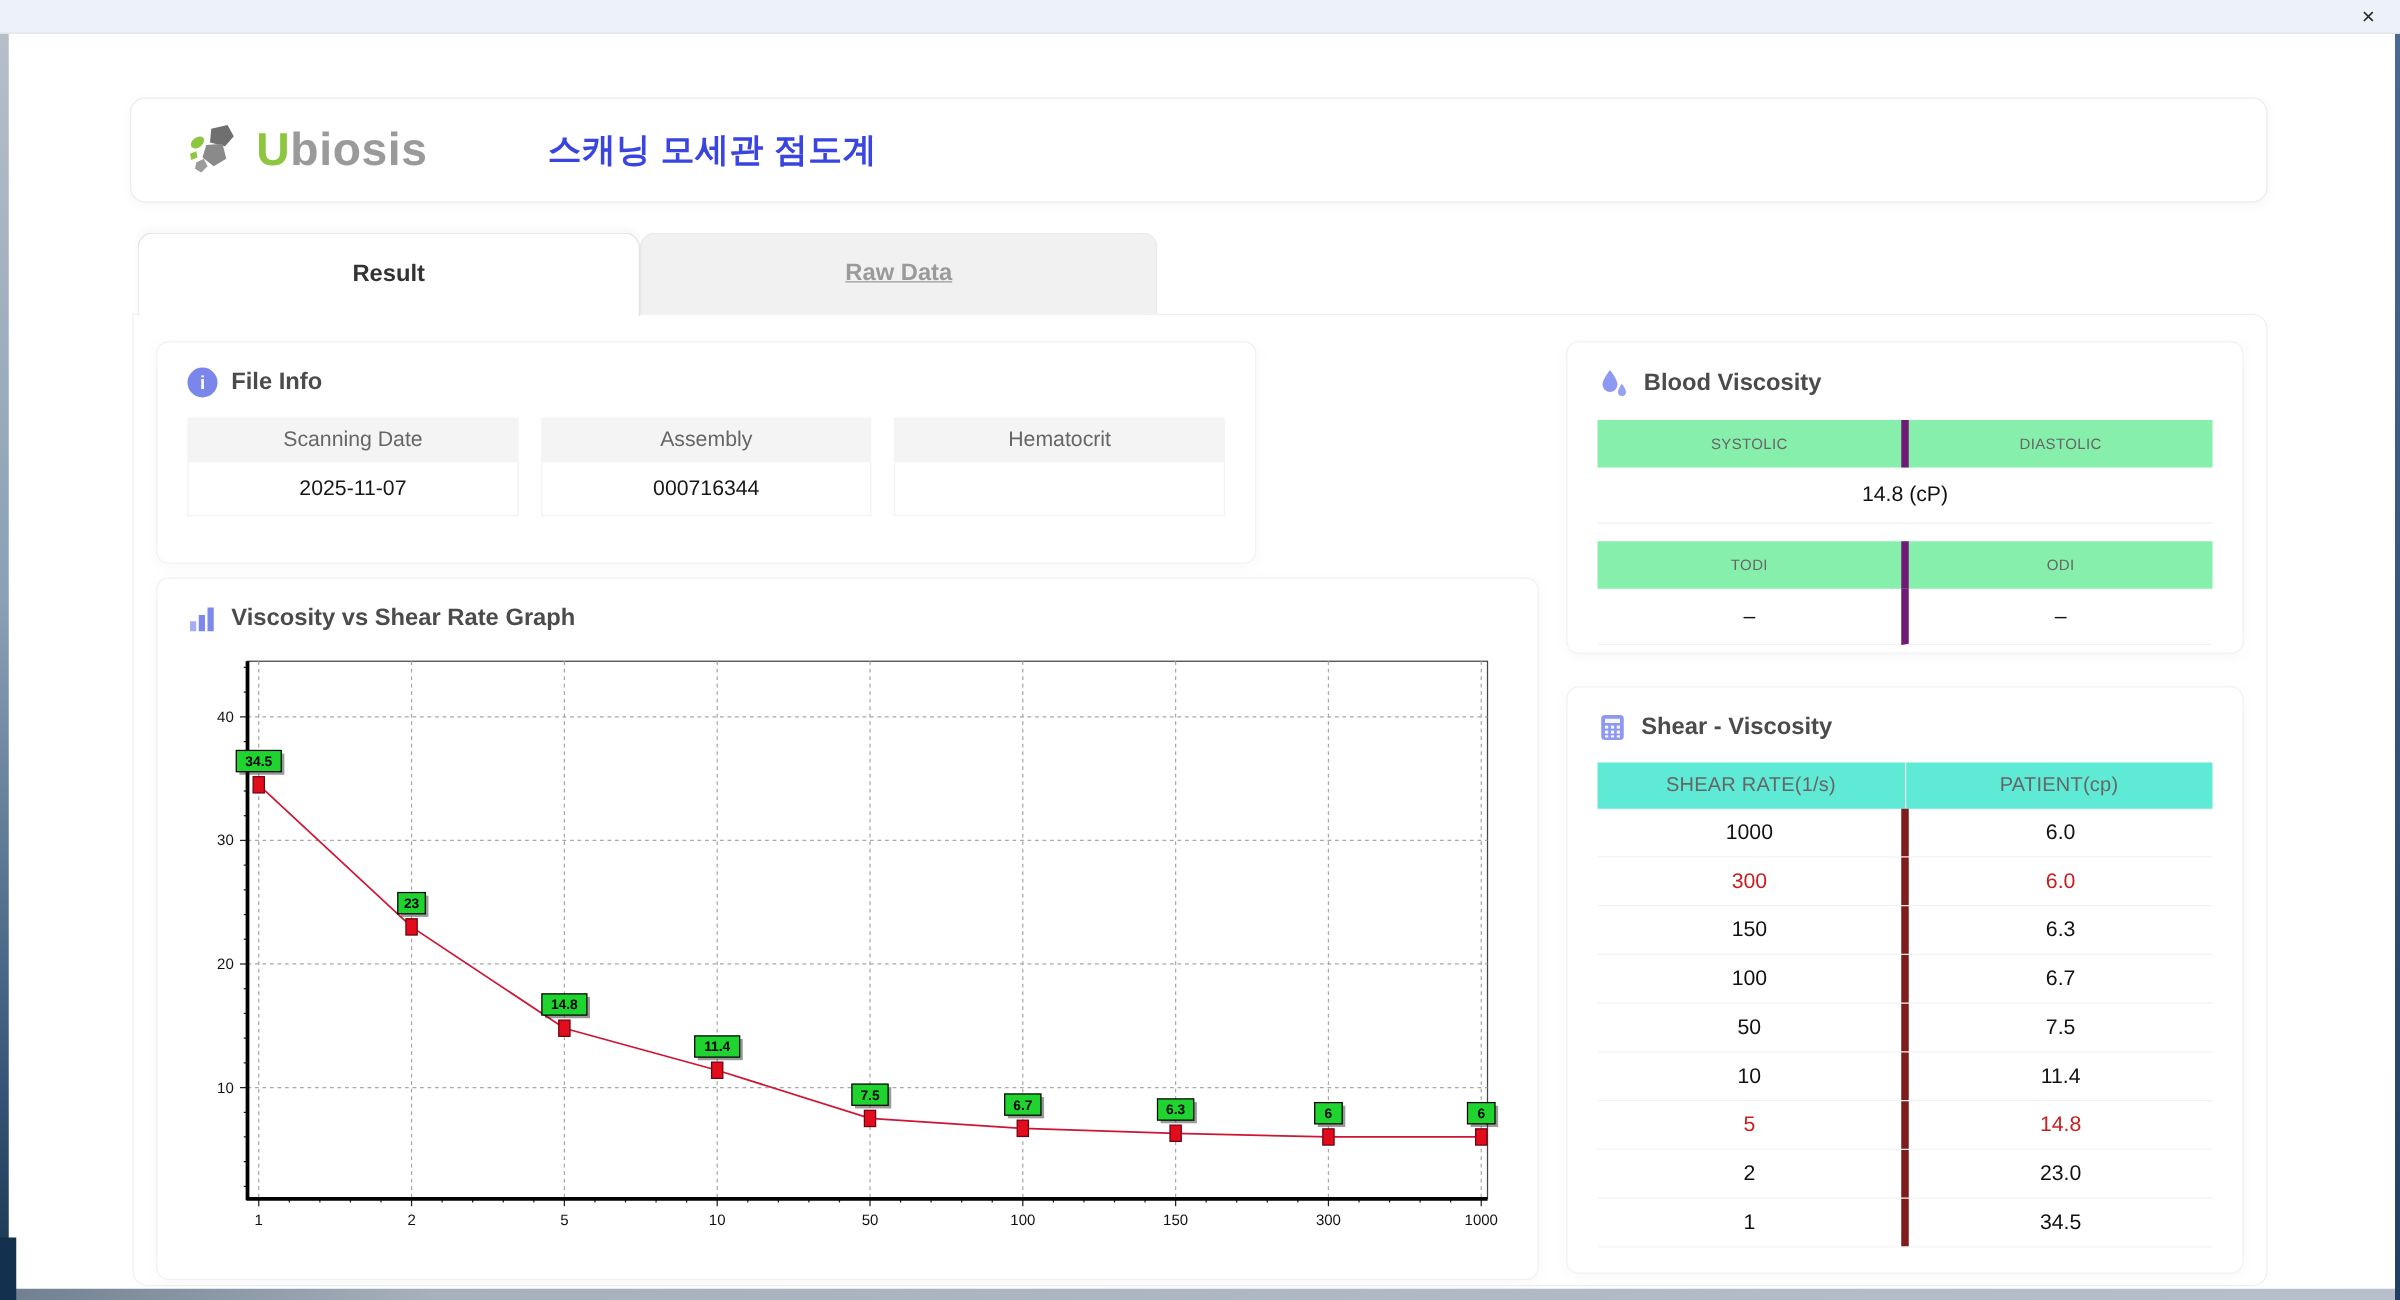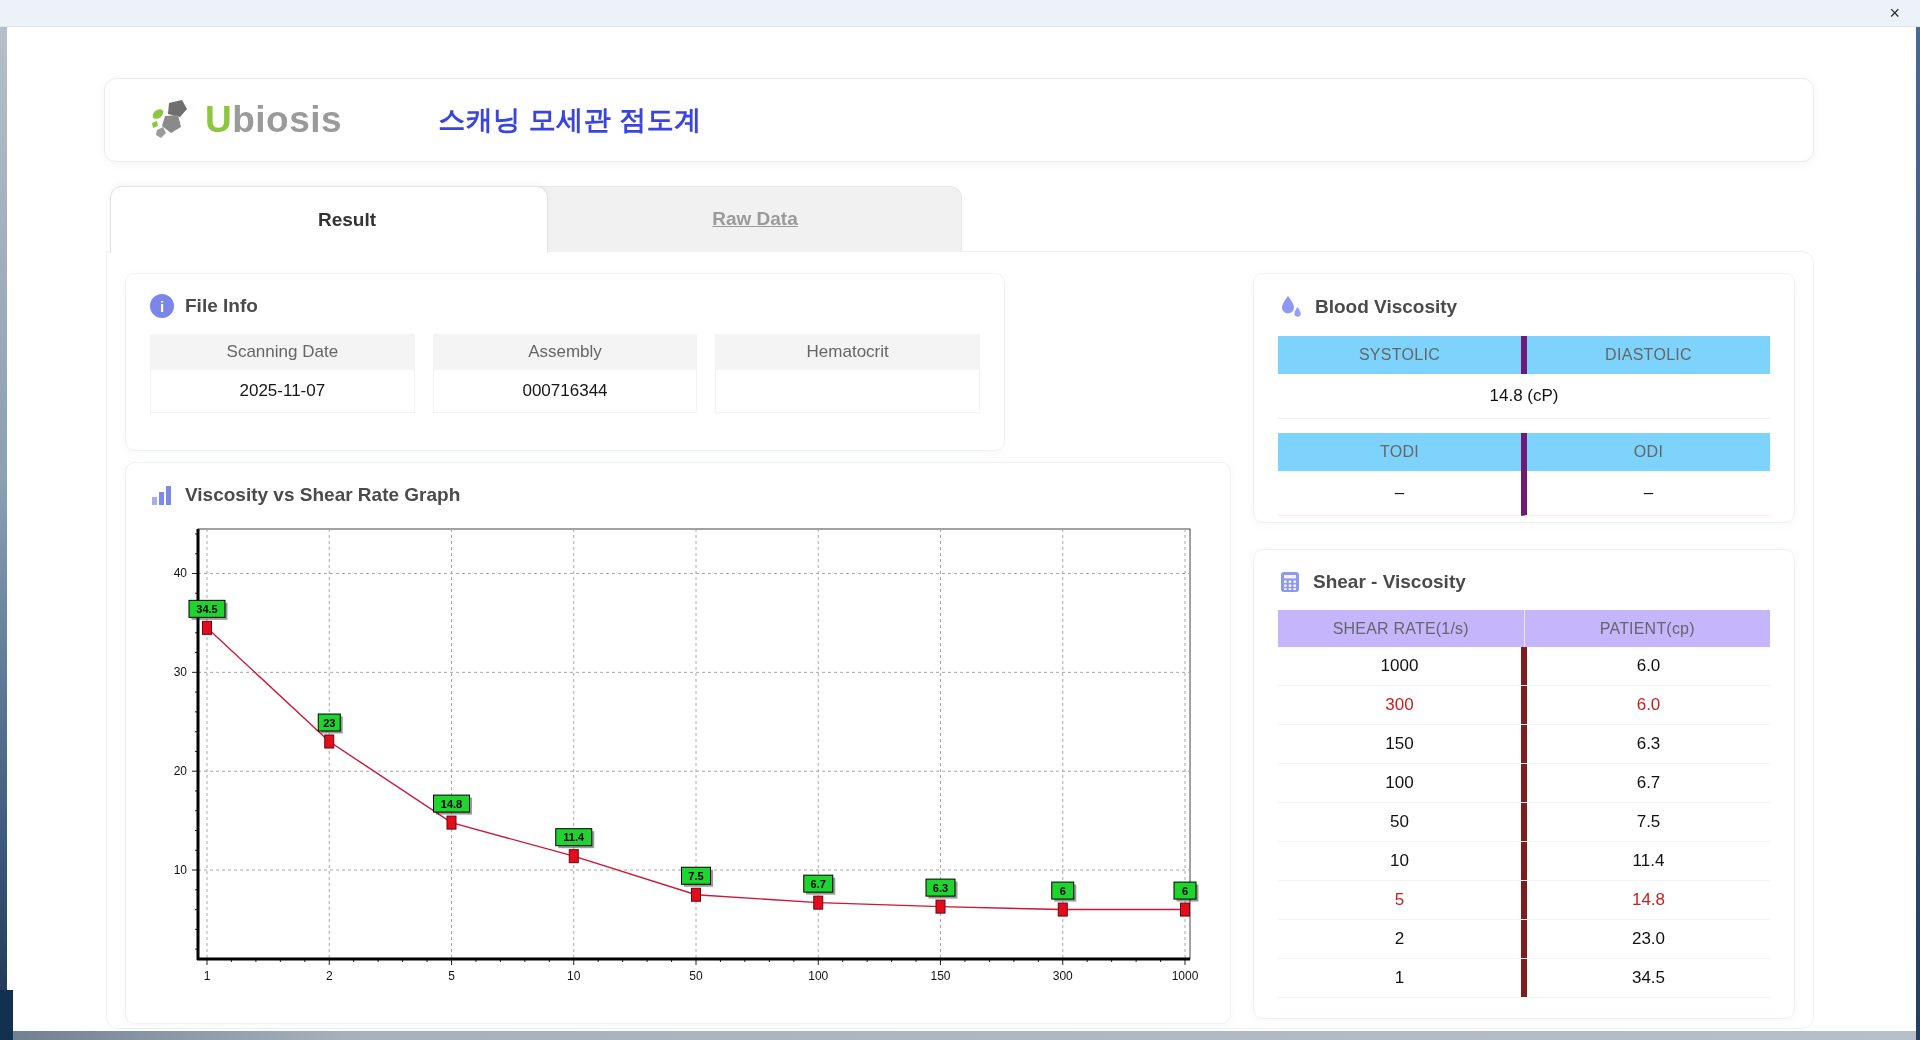--- a/index.html
+++ b/index.html
@@ -31,7 +31,7 @@
 
   
   .tab{position:absolute;display:flex;align-items:center;justify-content:center;
-    font-size:19px;font-weight:700;border-radius:12px 12px 0 0;padding-left:36px;}
+    font-size:19px;font-weight:700;border-radius:12px 12px 0 0;}
   .tab-result{left:110px;top:186px;width:400px;height:66px;background:#fff;color:#333;
     border:1px solid #e3e3e3;border-bottom:none;z-index:10;box-shadow:0 -3px 6px rgba(0,0,0,.03);cursor:pointer;}
   .tab-raw{left:512px;top:186px;width:412px;height:64px;background:#f1f1f2;color:#9a9a9a;

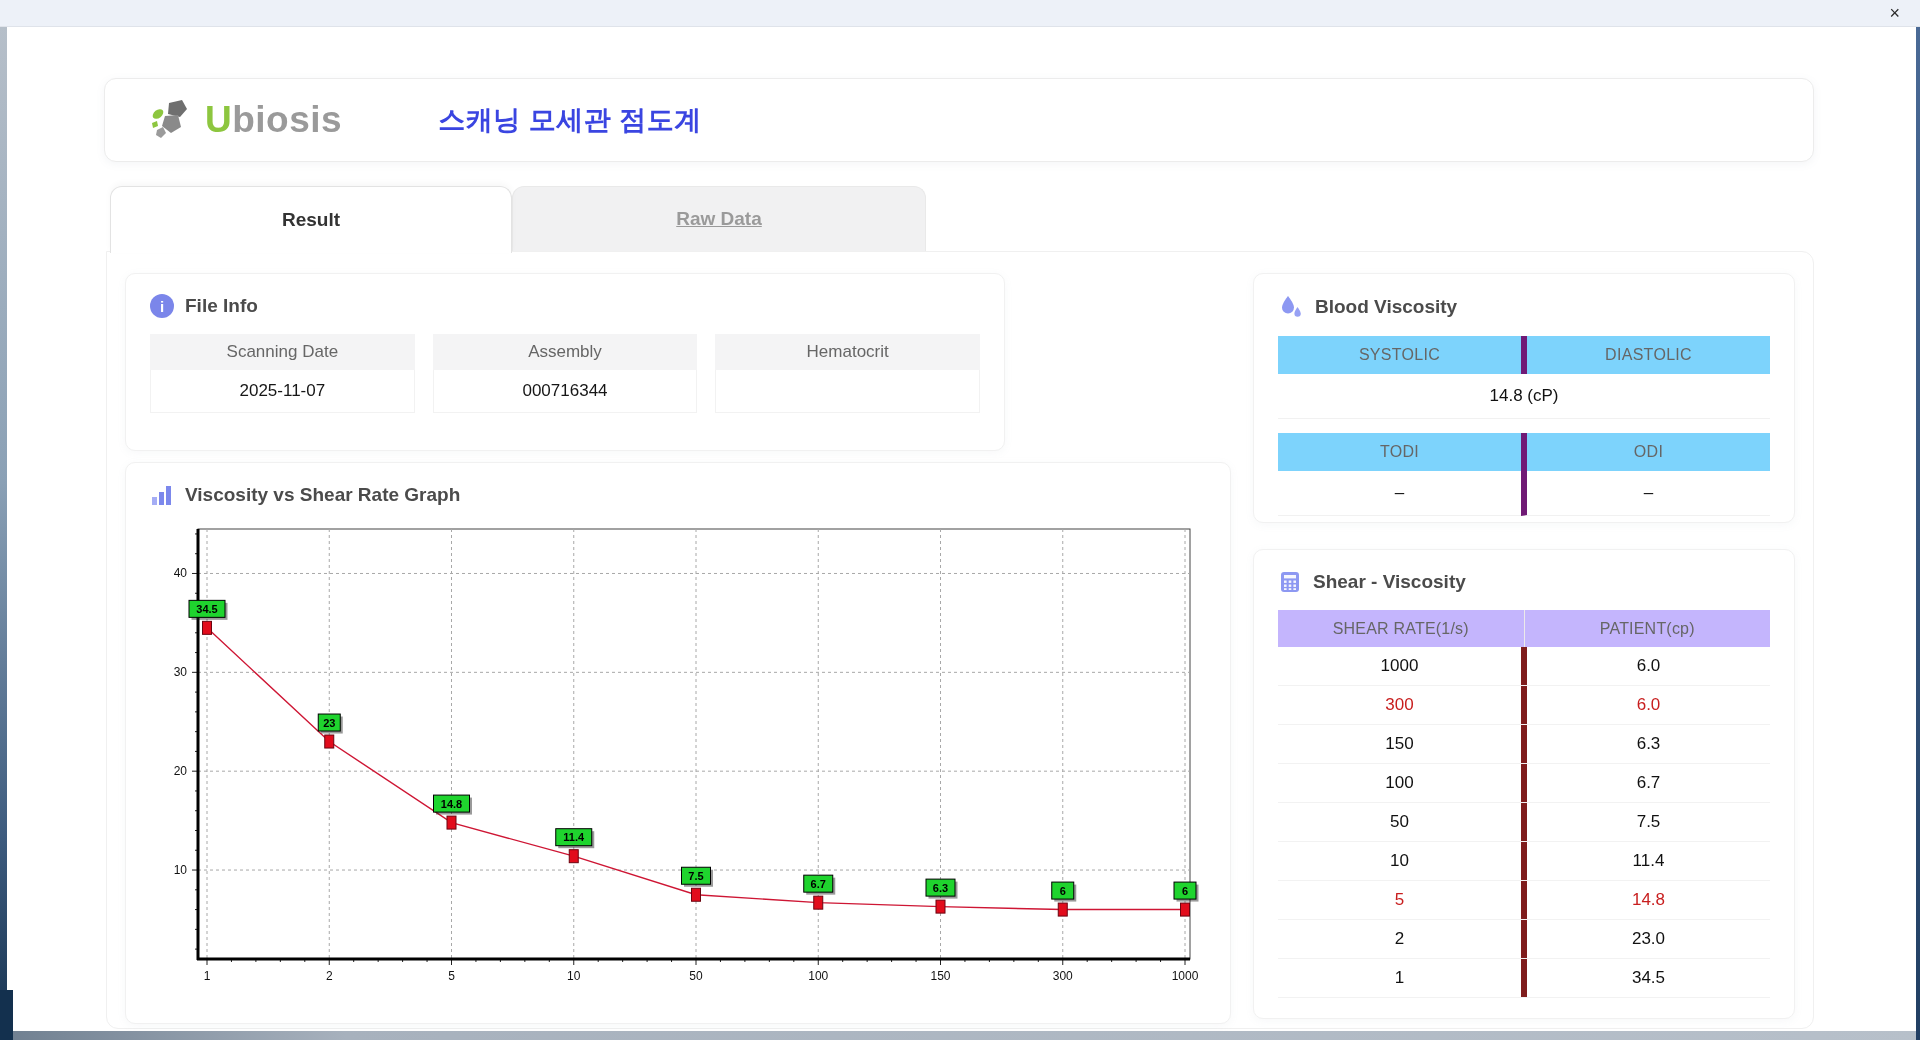--- a/index.html
+++ b/index.html
@@ -65,8 +65,8 @@
   .bv-table{padding:16px 24px 0 24px;}
   .bv-group + .bv-group{margin-top:14px;}
   .bv-row{display:flex;}
-  .bv-h{flex:1;height:38px;background:#7dd3fc;display:flex;align-items:center;justify-content:center;
-    font-size:16px;color:#666;letter-spacing:.3px;}
+  .bv-h{flex:1;height:38px;background:#86efac;display:flex;align-items:center;justify-content:center;
+    font-size:12px;color:#666;letter-spacing:.3px;}
   .bv-v{flex:1;height:44px;display:flex;align-items:center;justify-content:center;
     font-size:17px;color:#111;border-bottom:1px solid #f1f1f1;}
   .bv-h + .bv-h,.bv-v + .bv-v{border-left:6px solid #701a75;}

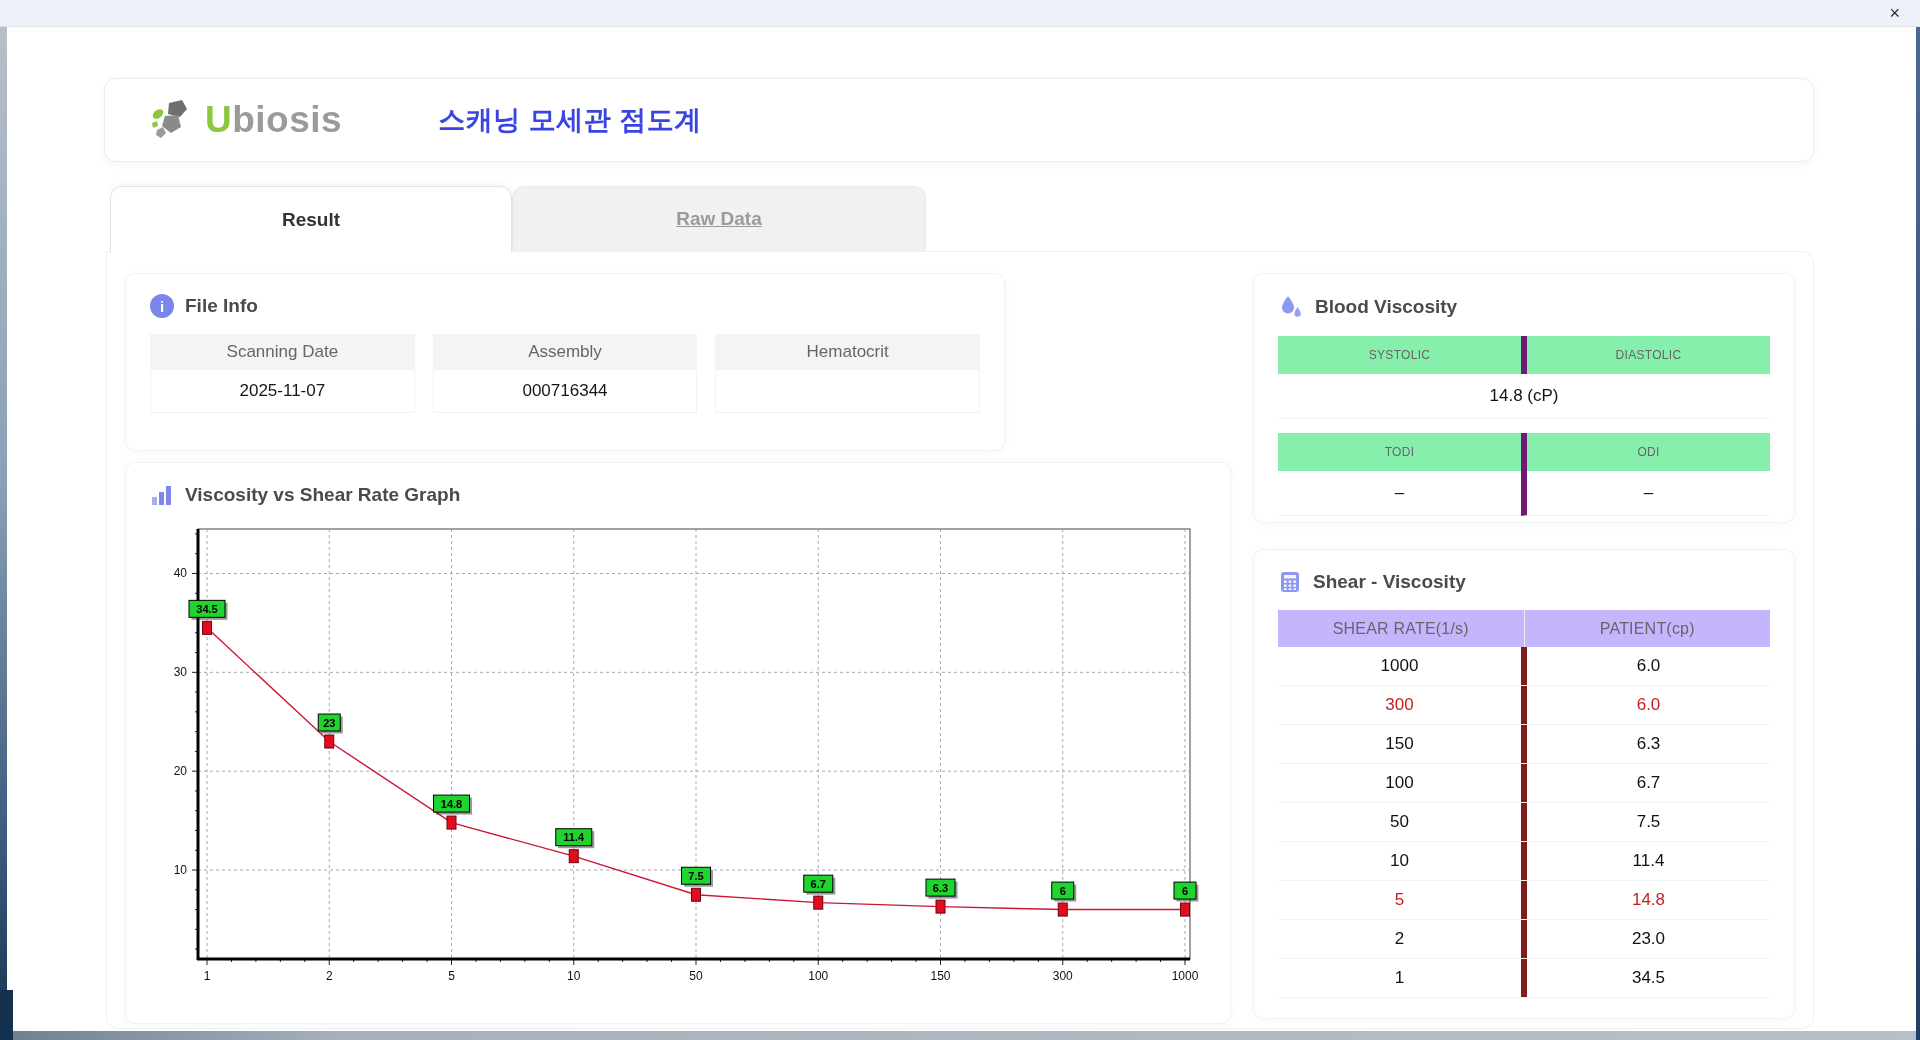--- a/index.html
+++ b/index.html
@@ -73,7 +73,7 @@
 
   
   .sv-table{margin:16px 24px 0 24px;}
-  .sv-head{display:flex;height:37px;background:#c4b5fd;}
+  .sv-head{display:flex;height:37px;background:#5eead4;}
   .sv-col{flex:1;display:flex;align-items:center;justify-content:center;font-size:16px;color:#666;letter-spacing:.2px;}
   .sv-col + .sv-col{border-left:1px solid #eceaea;}
   .sv-row{display:flex;height:38px;border-bottom:1px solid #f2f2f2;}

